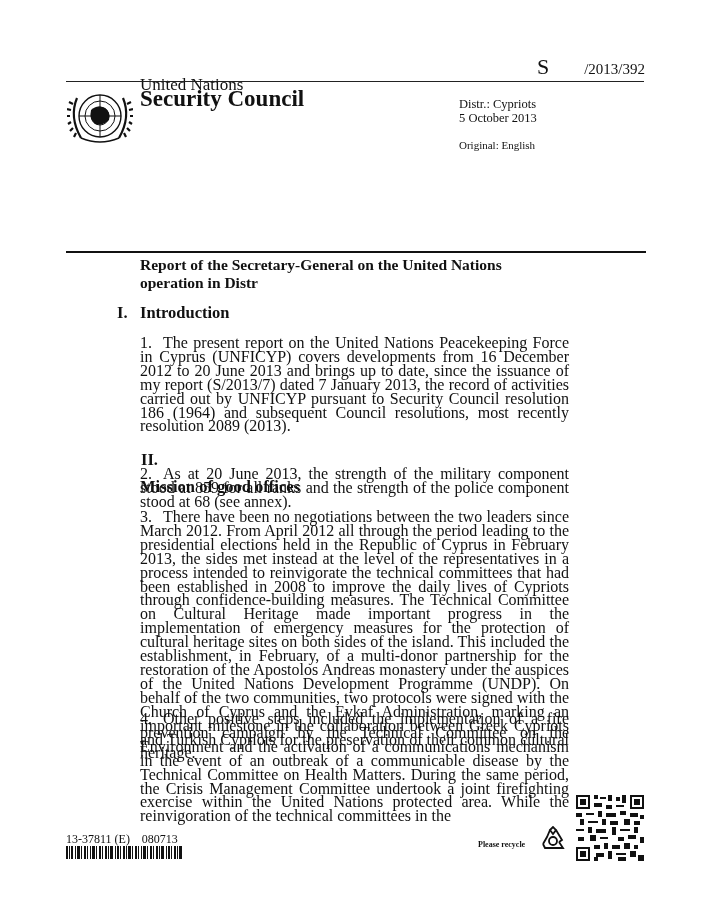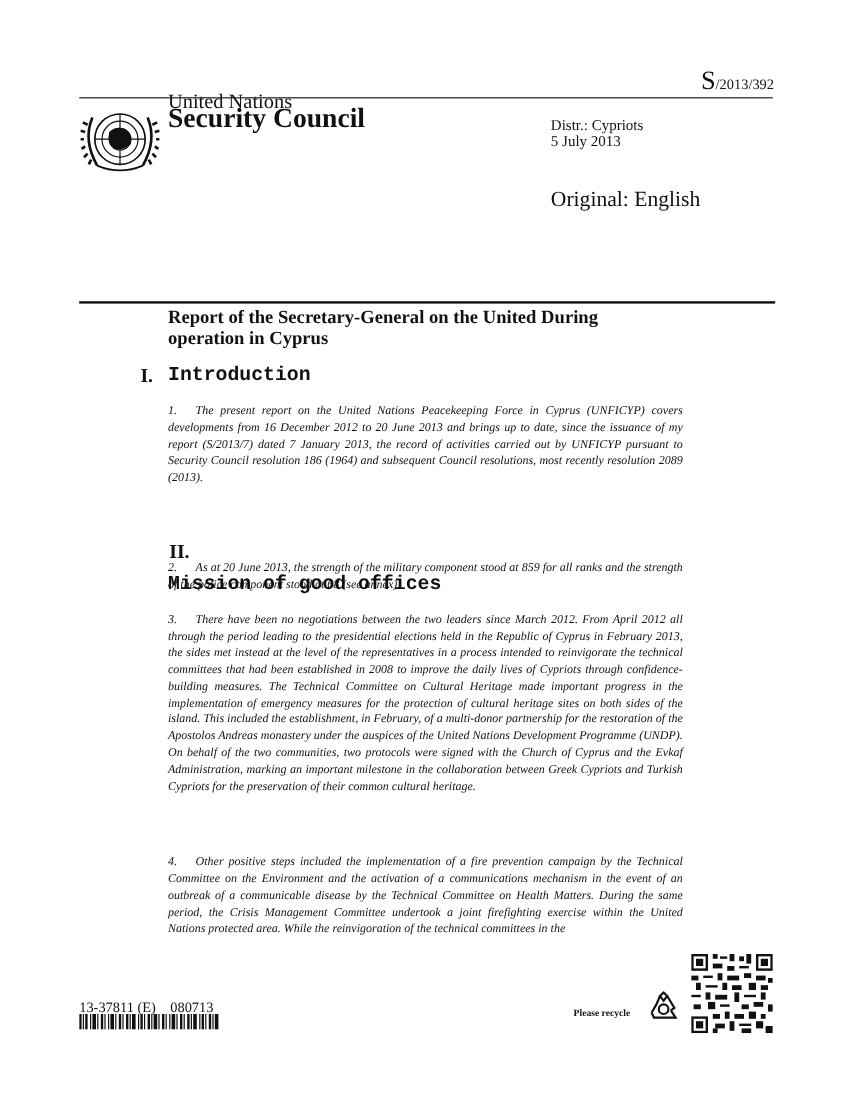--- a/index.html
+++ b/index.html
@@ -11,7 +11,7 @@
     #org-name { left: 140px; top: 59px; font-size: 17px; margin-top: 16px; }
     #symbol { right: 66px; top: 54px; white-space: nowrap; }
     #symbol .big { font-size: 22px; }
-    #symbol .small { font-size: 12px; }
+    #symbol .small { font-size: 15px; margin-left: 35px; }
     .rule-thin { left: 66px; width: 578px; height: 1px; background: #222; }
     .rule-thick { left: 66px; width: 580px; height: 2px; background: #111; }
     #emblem { left: 67px; top: 88px; width: 66px; height: 58px; }

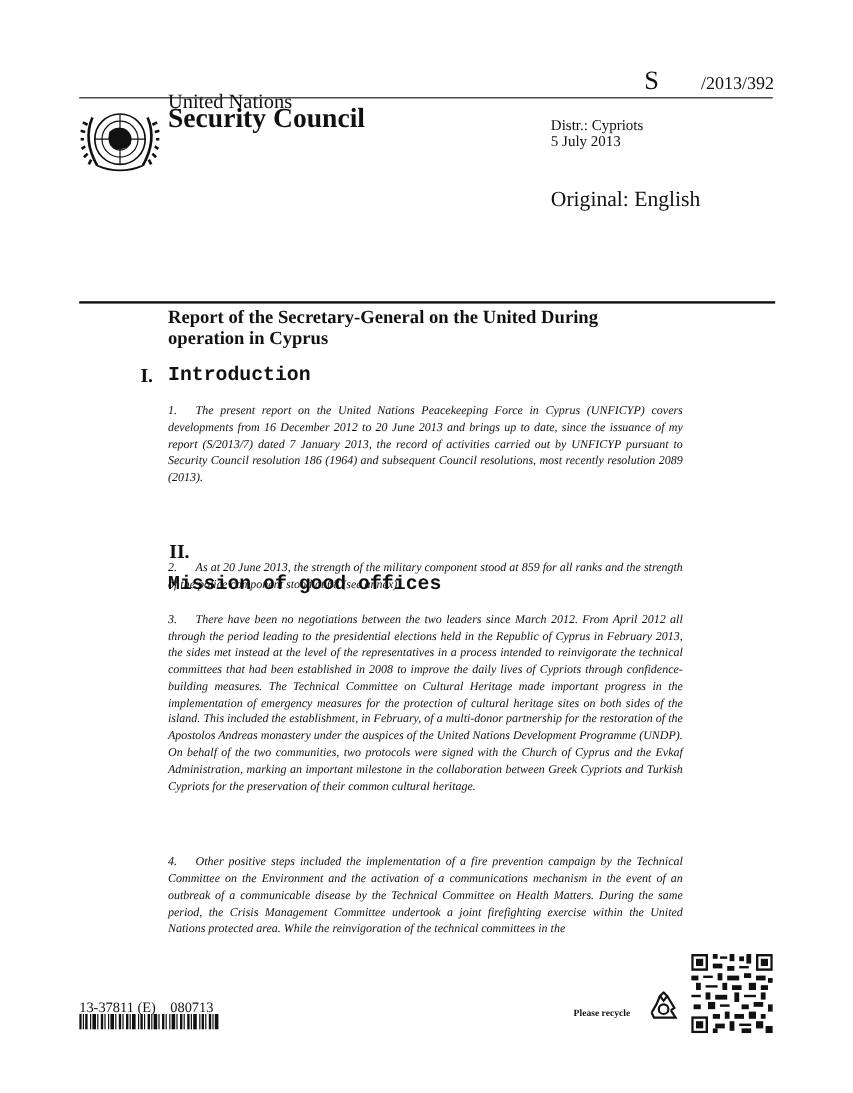--- a/index.html
+++ b/index.html
@@ -62,7 +62,7 @@
 </div>
 <div id="council-title" class="abs">Security Council</div>
 <div id="distr" class="abs">Distr.: Cypriots</div>
-<div id="date" class="abs">5 July 2013</div>
+<div id="date" class="abs">5 October 2013</div>
 <div id="original" class="abs">Original: English</div>
 
 <div class="abs rule-thick" style="top:251px;"></div>

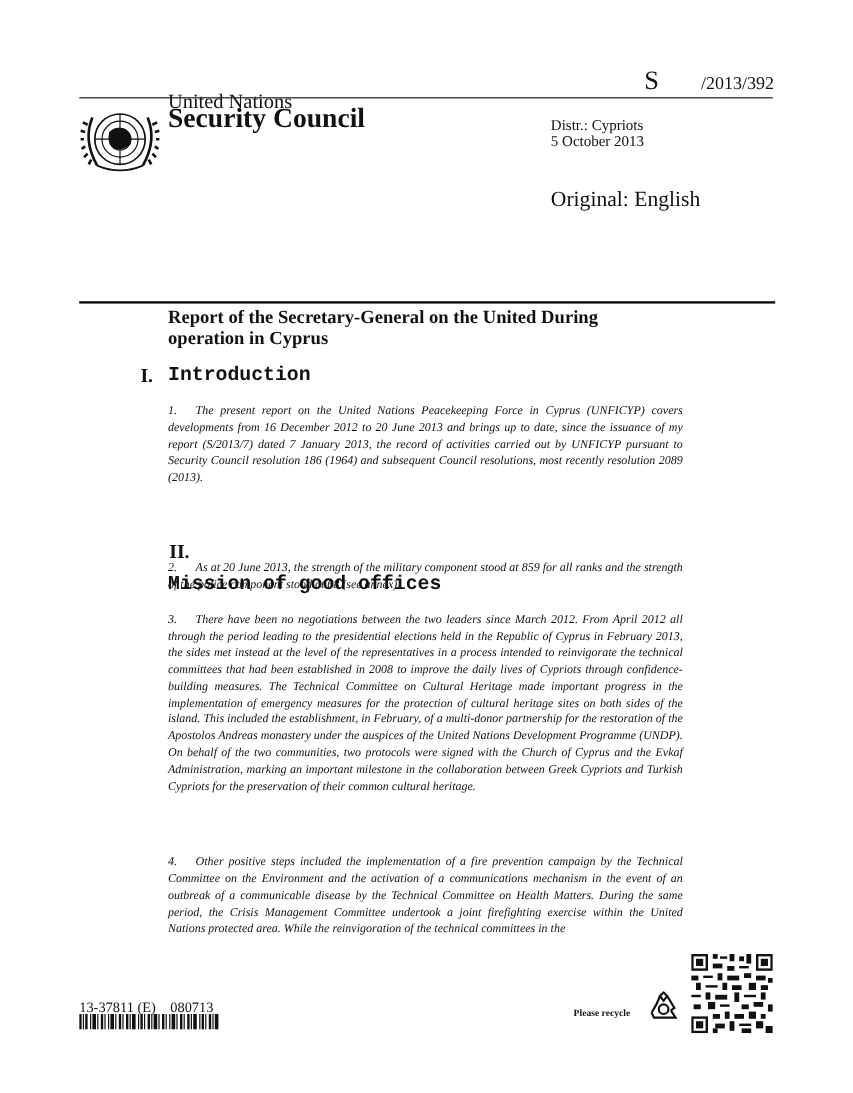--- a/index.html
+++ b/index.html
@@ -18,7 +18,7 @@
     #council-title { left: 140px; top: 86px; font-size: 23px; font-weight: bold; }
     #distr { left: 459px; top: 97px; font-size: 12.5px; line-height: 14px; }
     #date { left: 459px; top: 111px; font-size: 12.5px; }
-    #original { left: 459px; top: 156px; font-size: 18px; }
+    #original { left: 459px; top: 139px; font-size: 11px; }
     #report-title { left: 140px; top: 256px; width: 420px; font-size: 15.5px; font-weight: bold; line-height: 18px; }
     .sec-num { font-size: 16.5px; font-weight: bold; }
     .sec-title { left: 140px; font-size: 16.5px; font-weight: bold; font-family: Liberation Mono, monospace; }

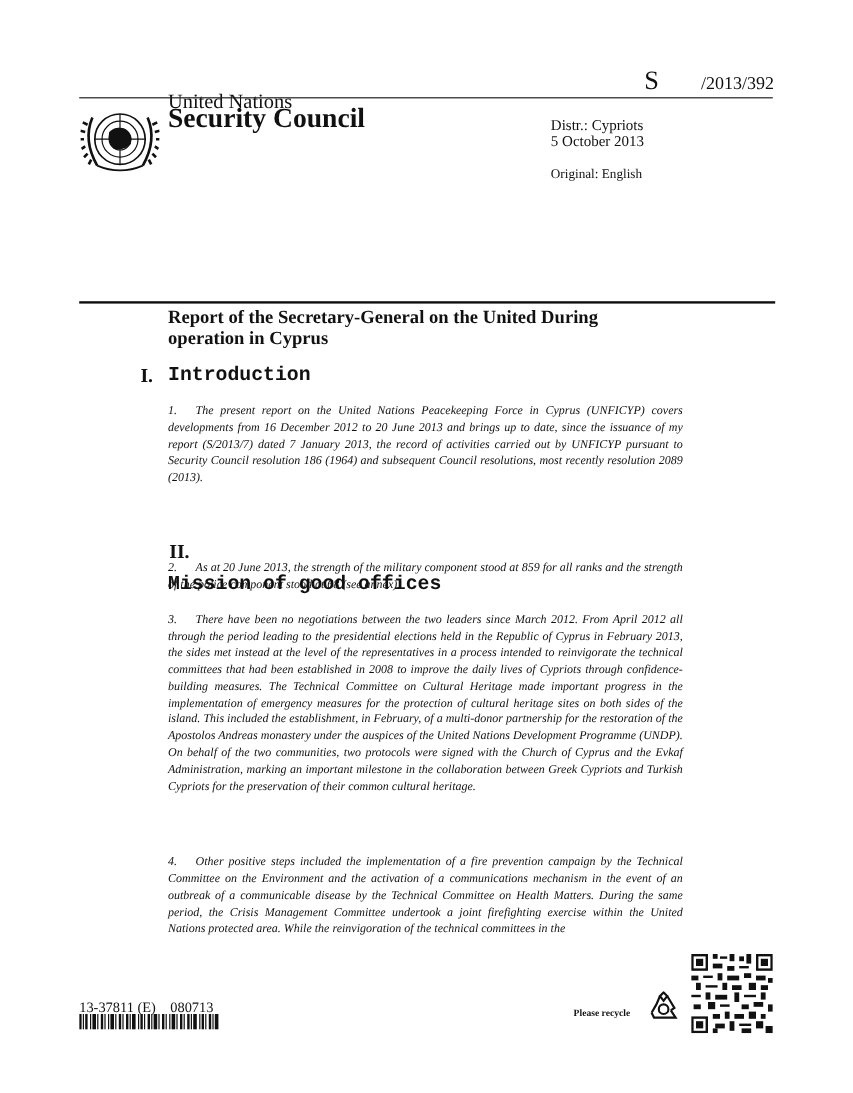--- a/index.html
+++ b/index.html
@@ -67,7 +67,7 @@
 
 <div class="abs rule-thick" style="top:251px;"></div>
 
-<div id="report-title" class="abs">Report of the Secretary-General on the United During operation in Cyprus</div>
+<div id="report-title" class="abs">Report of the Secretary-General on the United Nations operation in Distr</div>
 
 <div class="abs sec-num" style="left:117px; top:303px;">I.</div>
 <div class="abs sec-title" style="top:303px;">Introduction</div>

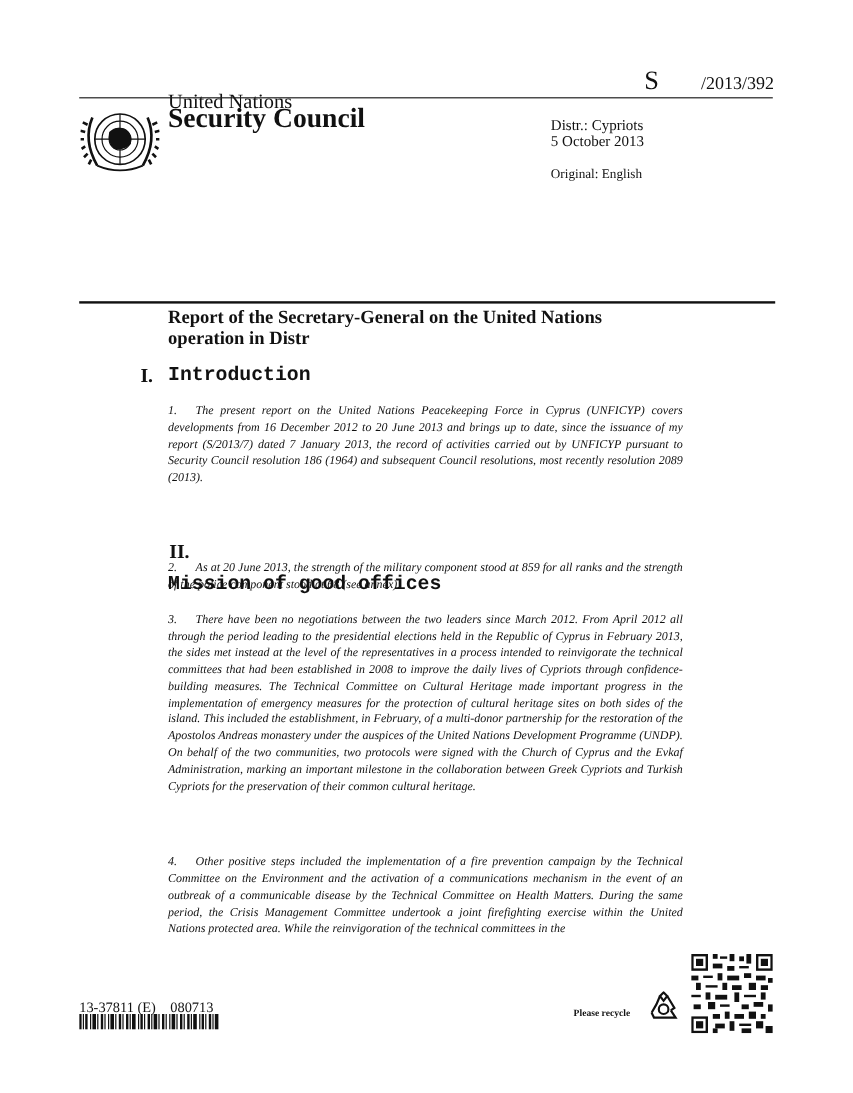--- a/index.html
+++ b/index.html
@@ -21,7 +21,7 @@
     #original { left: 459px; top: 139px; font-size: 11px; }
     #report-title { left: 140px; top: 256px; width: 420px; font-size: 15.5px; font-weight: bold; line-height: 18px; }
     .sec-num { font-size: 16.5px; font-weight: bold; }
-    .sec-title { left: 140px; font-size: 16.5px; font-weight: bold; font-family: Liberation Mono, monospace; }
+    .sec-title { left: 140px; font-size: 16.5px; font-weight: bold; }
     .para {
       left: 140px; width: 429px; font-size: 10px; line-height: 13.9px;
       text-align: justify; margin: 0; font-style: italic;

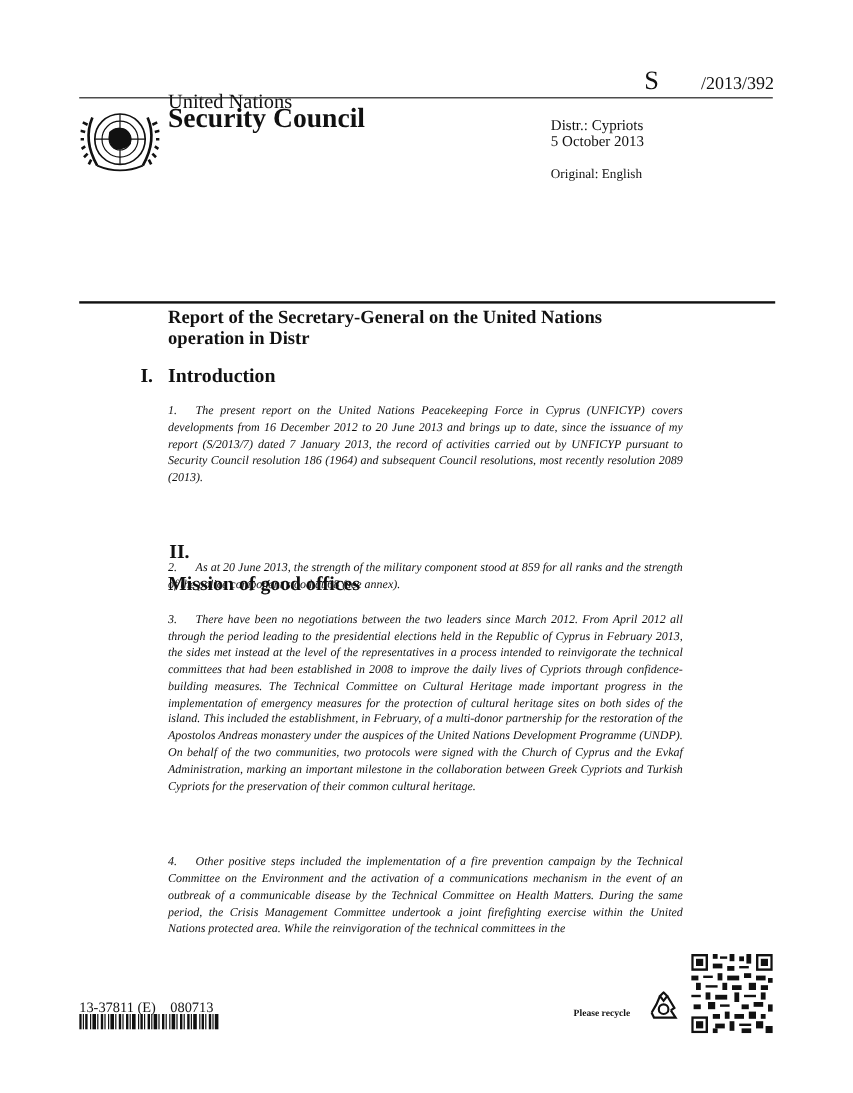--- a/index.html
+++ b/index.html
@@ -23,8 +23,8 @@
     .sec-num { font-size: 16.5px; font-weight: bold; }
     .sec-title { left: 140px; font-size: 16.5px; font-weight: bold; }
     .para {
-      left: 140px; width: 429px; font-size: 10px; line-height: 13.9px;
-      text-align: justify; margin: 0; font-style: italic;
+      left: 140px; width: 429px; font-size: 16px; line-height: 13.9px;
+      text-align: justify; margin: 0;
     }
     .para .pnum { display: inline-block; width: 23px; text-indent: 0; }
     #footer-code { left: 66px; top: 832px; font-size: 12px; }

